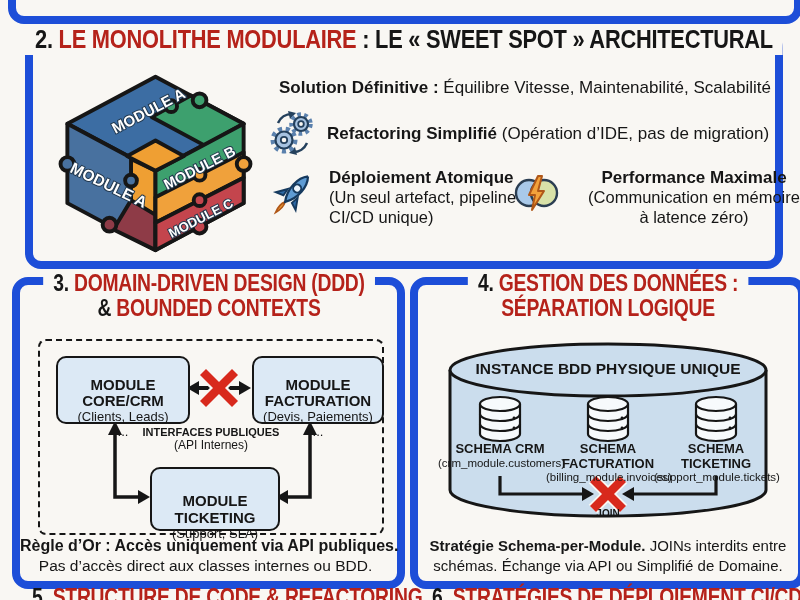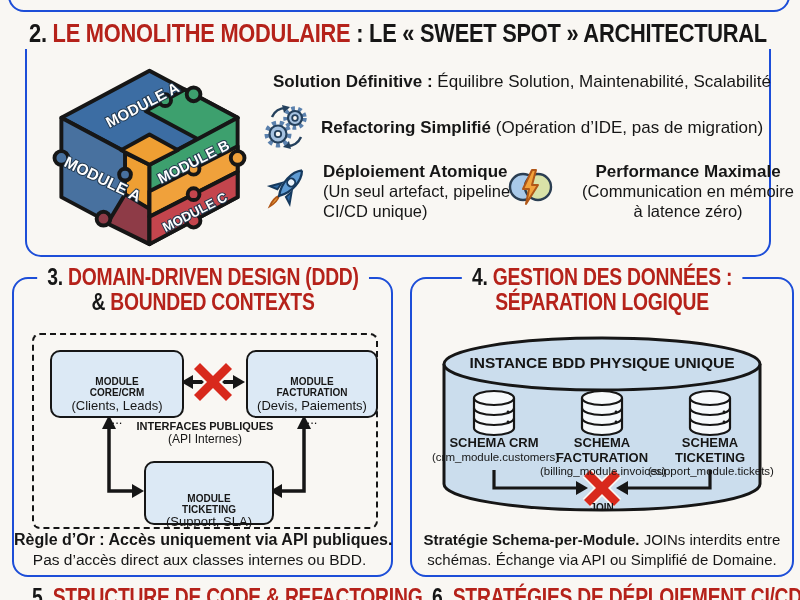--- a/index.html
+++ b/index.html
@@ -7,7 +7,7 @@
        font-family:"Liberation Sans", sans-serif;color:#161616;}
   #canvas{position:relative;width:800px;height:600px;overflow:hidden;}
   .abs{position:absolute;}
-  .sect-box{position:absolute;border:2px solid #1d4ed8;border-radius:16px;}
+  .sect-box{position:absolute;border:8px solid #1d4ed8;border-radius:16px;}
   .fieldset-title{position:absolute;left:50%;transform:translateX(-50%) scaleX(0.84);
       white-space:nowrap;background:#f9f7f3;padding:0 12px;font-weight:bold;
       text-align:center;letter-spacing:-0.3px;}

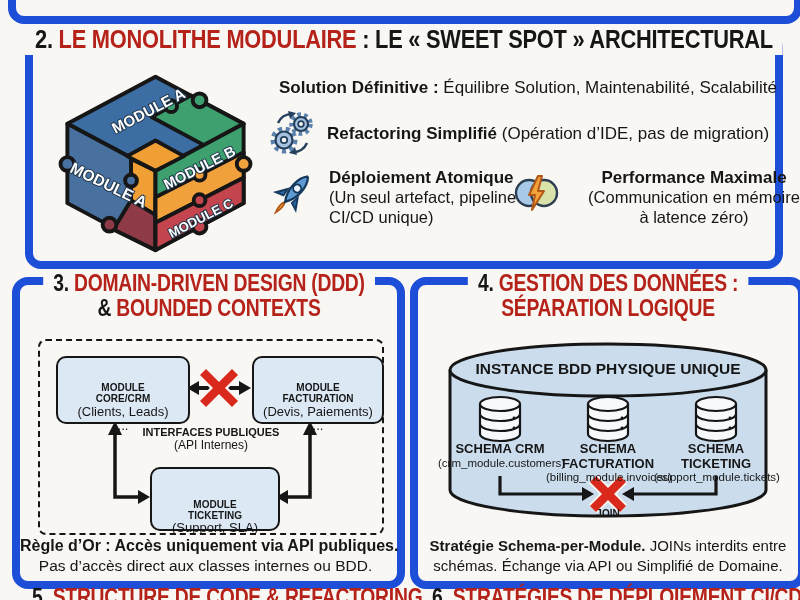--- a/index.html
+++ b/index.html
@@ -78,7 +78,7 @@
     </svg>
 
     <div class="abs nowrap" style="left:246px;top:38px;font-size:17px;">
-      <span class="b">Solution Définitive :</span><span> Équilibre Solution, Maintenabilité, Scalabilité</span>
+      <span class="b">Solution Définitive :</span><span> Équilibre Vitesse, Maintenabilité, Scalabilité</span>
     </div>
 
     <svg class="abs" style="left:236px;top:70px;" width="48" height="46" viewBox="0 0 48 46">

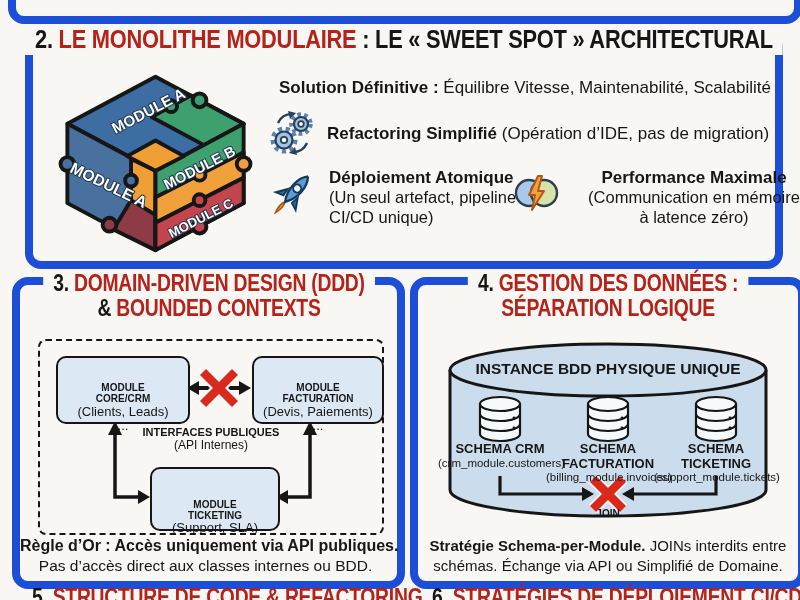--- a/index.html
+++ b/index.html
@@ -16,7 +16,7 @@
   .mini-box{position:absolute;background:#dce9f5;border:2.5px solid #161616;border-radius:10px;
       display:flex;flex-direction:column;align-items:center;justify-content:center;
       text-align:center;line-height:1.12;}
-  .mini-box .bold-l{font-weight:bold;font-size:10px;white-space:pre-line;margin-top:36px;}
+  .mini-box .bold-l{font-weight:bold;font-size:15px;white-space:pre-line;margin-top:36px;}
   .mini-box .det-l{font-size:13px;white-space:pre-line;}
   .pre{white-space:pre-line;}
   .b{font-weight:bold;}

